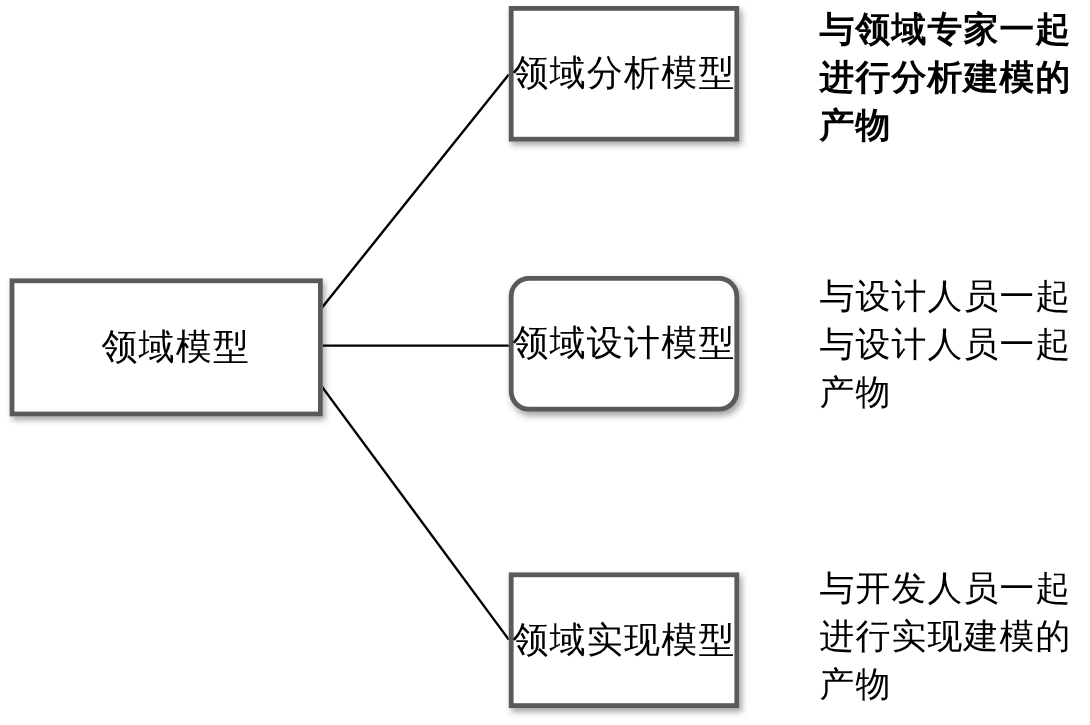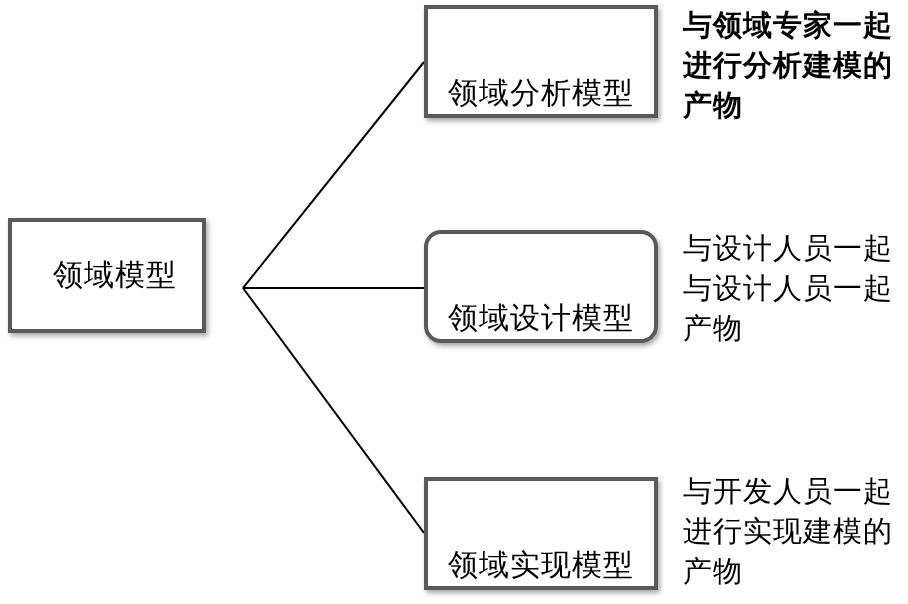--- a/index.html
+++ b/index.html
@@ -44,9 +44,8 @@
   }
   .node-child {
     left: 424px;
-    width: 234px;
+    width: 192px;
     height: 113px;
-    align-items: flex-end;
   }
   .node-child-0 { top: 5px; }
   .node-child-1 { top: 230px; border-radius: 17px; }

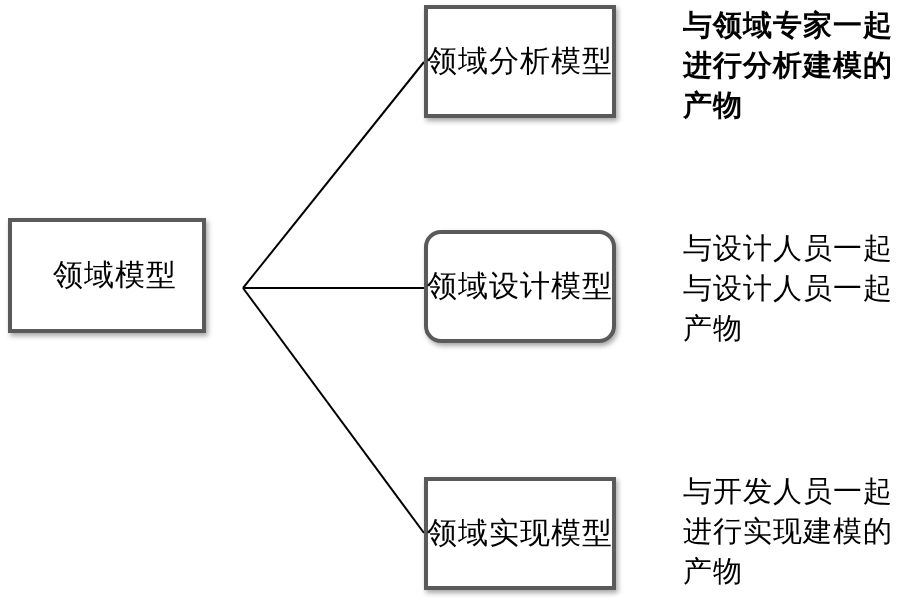--- a/index.html
+++ b/index.html
@@ -37,8 +37,8 @@
   }
   .node-root {
     left: 8px;
-    top: 218px;
-    width: 198px;
+    top: 232px;
+    width: 261px;
     height: 115px;
     padding-left: 16px;
   }

